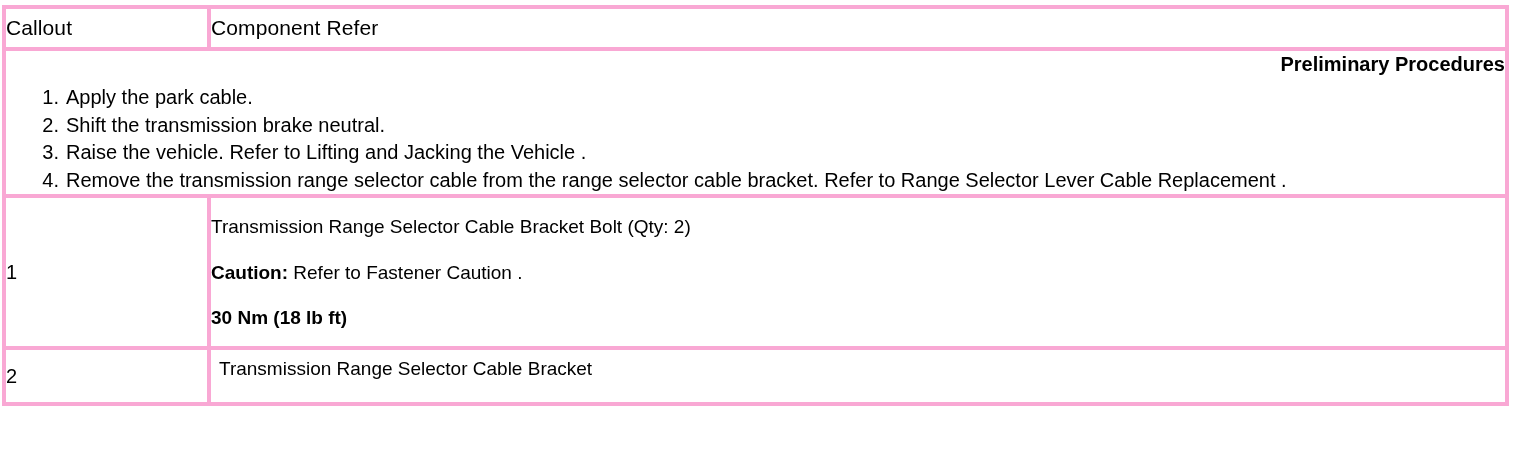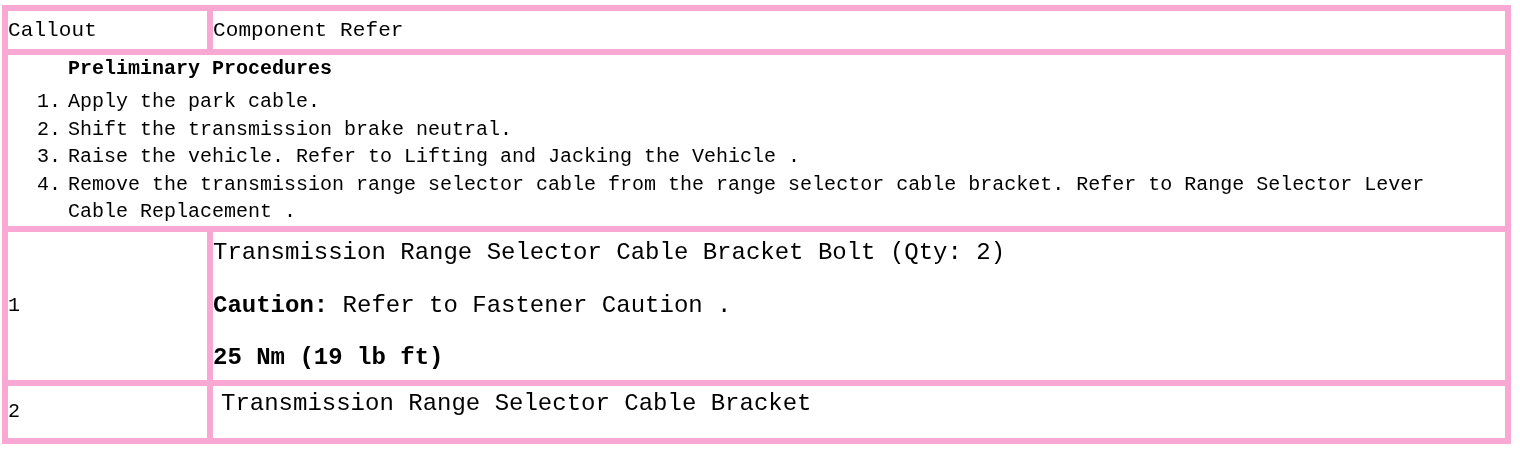--- a/index.html
+++ b/index.html
@@ -27,12 +27,11 @@
 
   .doc-table td,
   .doc-table th {
-    border: 6px solid #f9a8d4;
+    border: 4px solid #f9a8d4;
     padding: 0;
     vertical-align: middle;
     font-weight: normal;
     text-align: left;
-    font-family: Liberation Mono, monospace;
   }
 
   

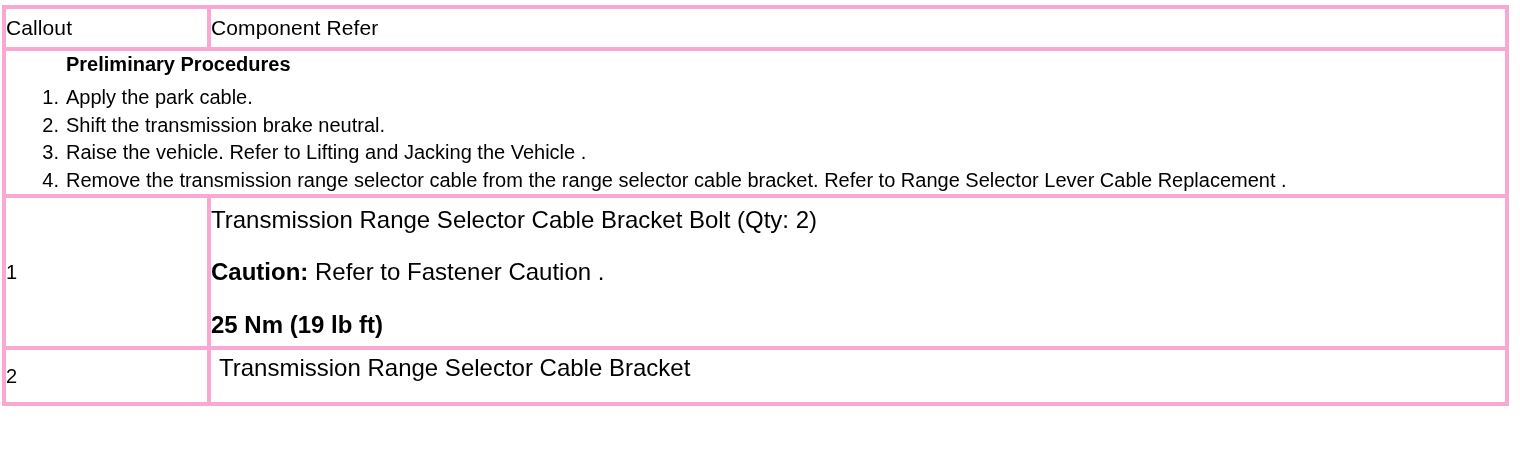--- a/index.html
+++ b/index.html
@@ -56,6 +56,7 @@
     font-weight: bold;
     margin: 0 0 6px 60px;
     line-height: 1.35;
+    text-align: right;
   }
   .proc-list {
     list-style: none;

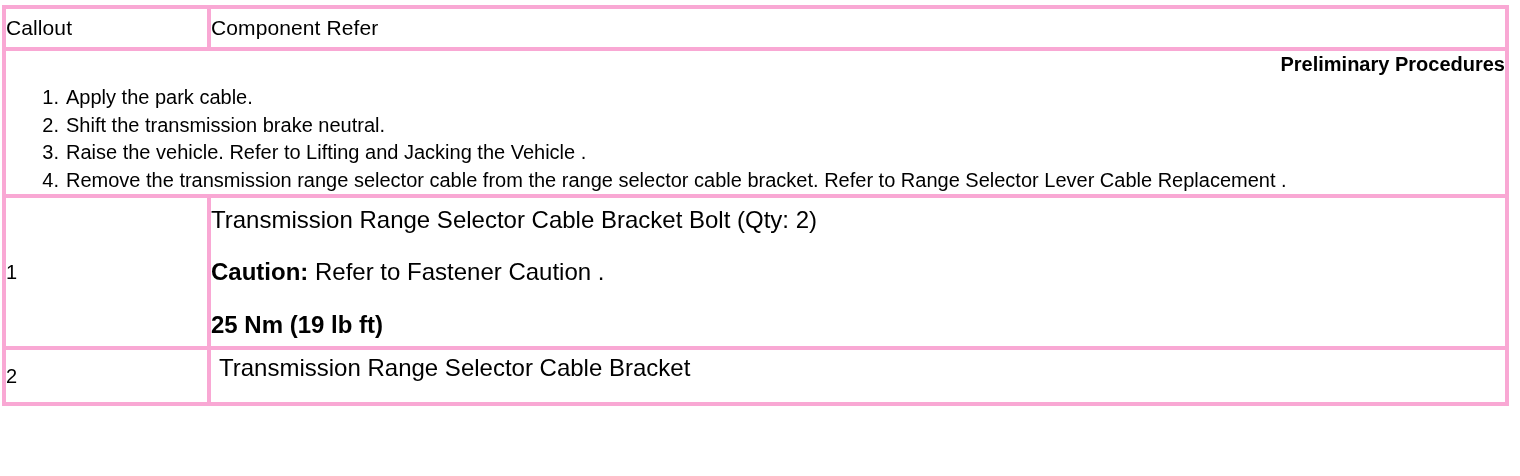--- a/index.html
+++ b/index.html
@@ -86,7 +86,7 @@
   }
   .name-cell {
     padding: 8px 0 10px 8px;
-    font-size: 24px;
+    font-size: 19px;
   }
   .name-line {
     line-height: 1.35;

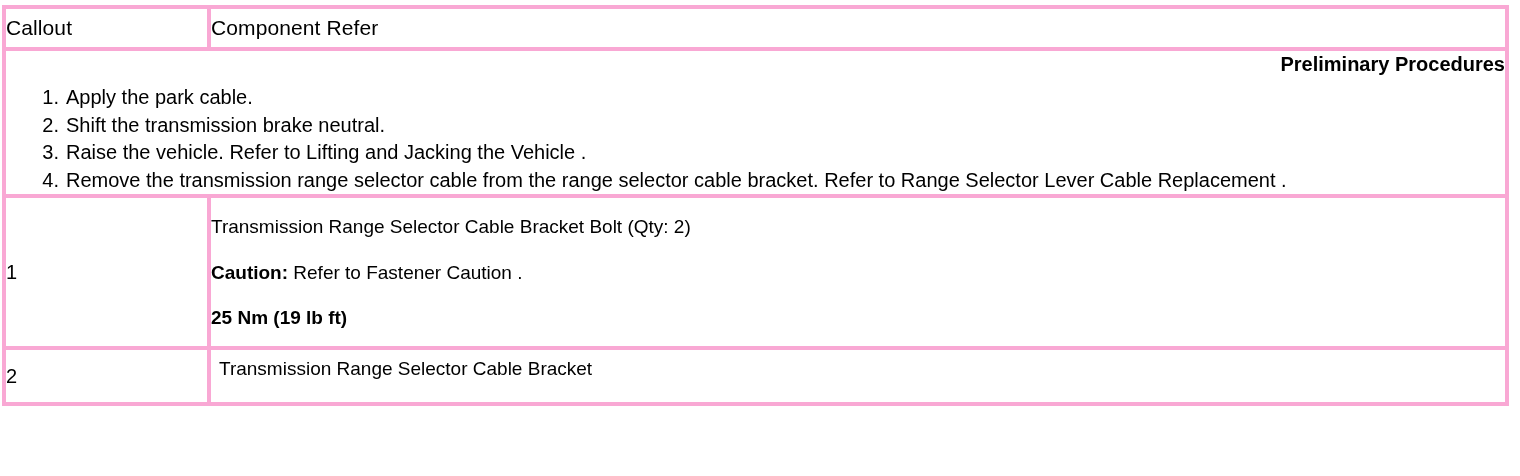--- a/index.html
+++ b/index.html
@@ -155,7 +155,7 @@
         <p class="name-line spaced">
           <span class="bold">Caution:</span><span> Refer to Fastener Caution .</span>
         </p>
-        <p class="name-line spaced bold">25 Nm (19 lb ft)</p>
+        <p class="name-line spaced bold">30 Nm (18 lb ft)</p>
       </td>
     </tr>
 

